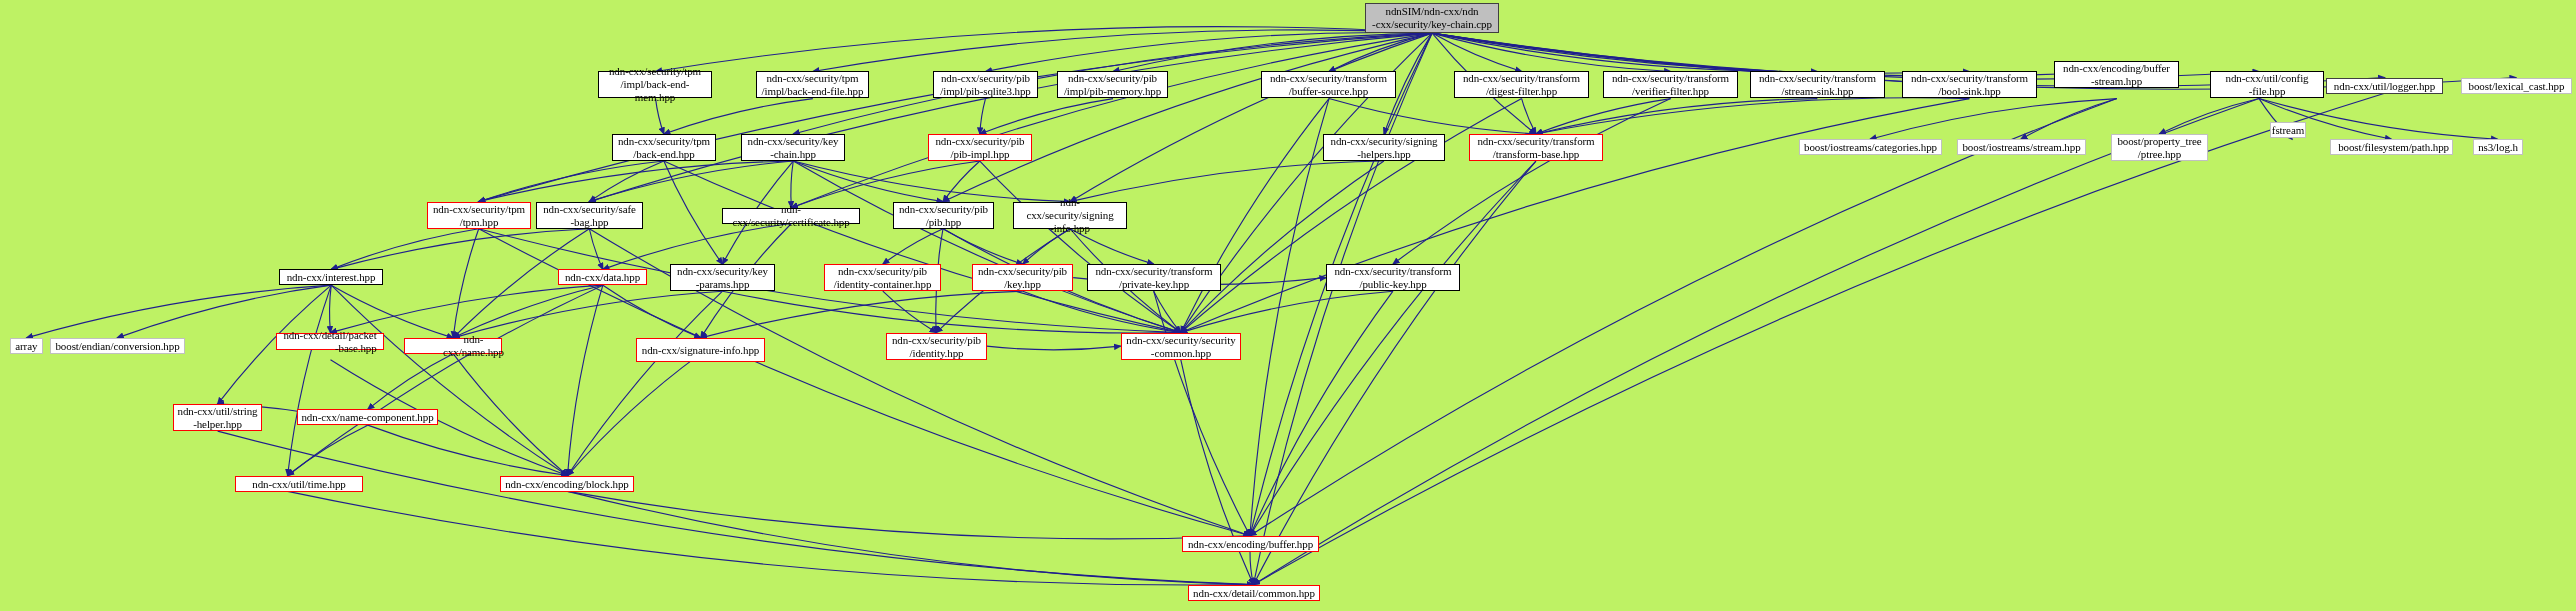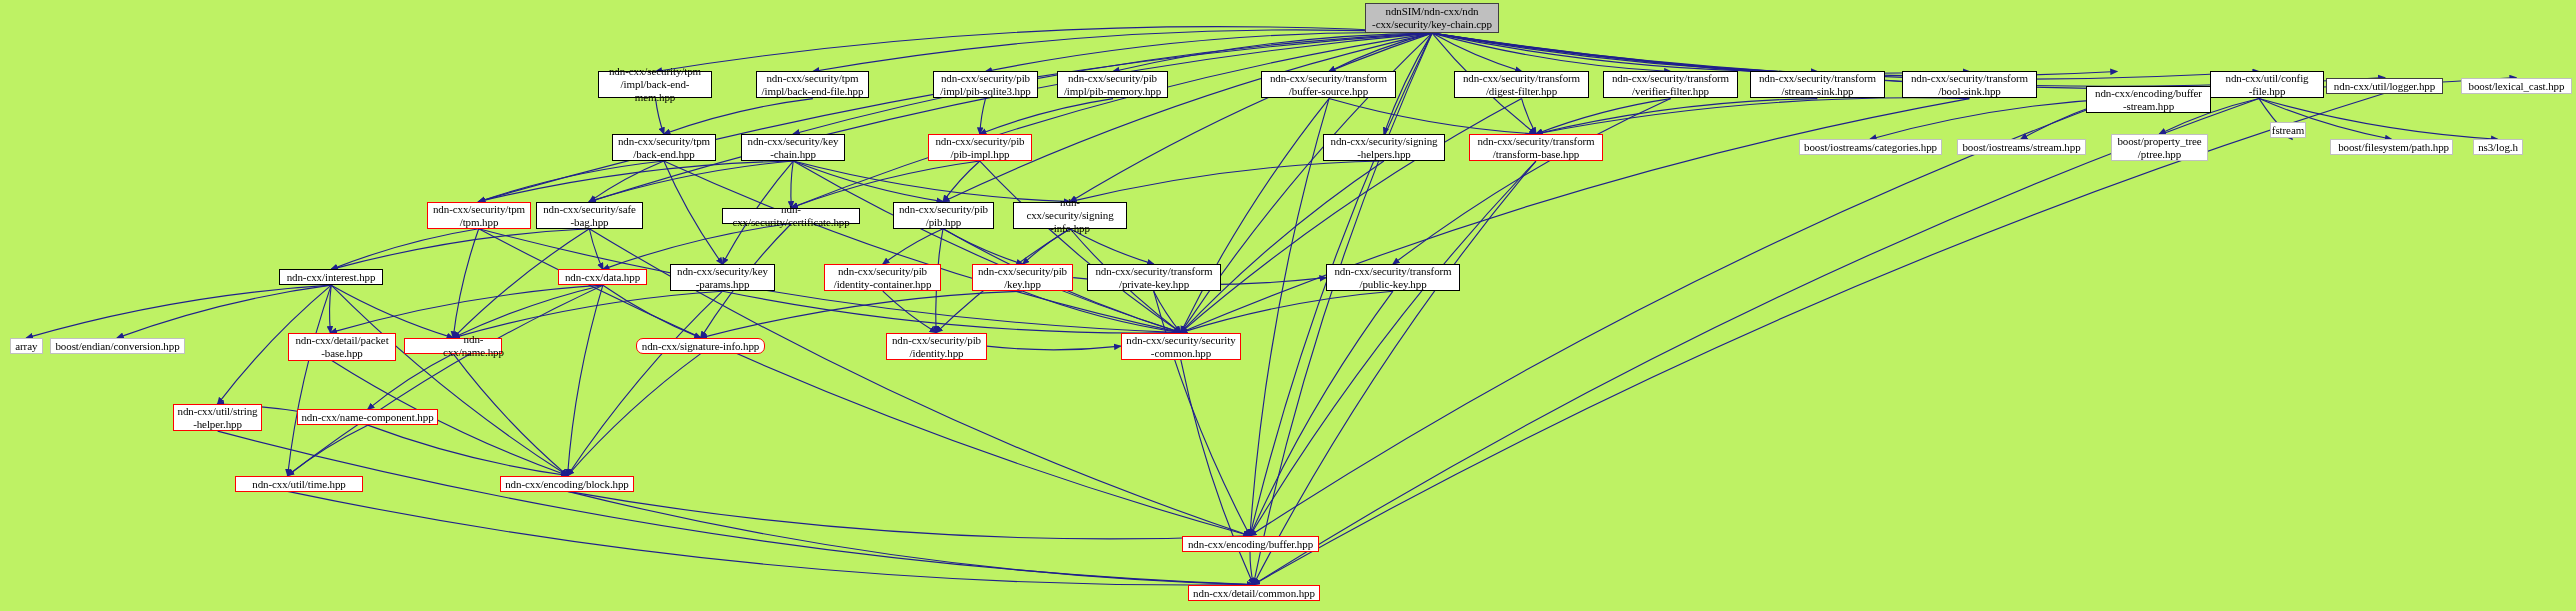--- a/index.html
+++ b/index.html
@@ -215,7 +215,7 @@
 /stream-sink.hpp</span></div>
       <div class="node black" style="left: 1902px; top: 71px; width: 135px; height: 27px;"><span>ndn-cxx/security/transform
 /bool-sink.hpp</span></div>
-      <div class="node black" style="left: 2054px; top: 86px; width: 125px; height: 27px; margin-left: 32px;"><span>ndn-cxx/encoding/buffer
+      <div class="node black" style="left: 2054px; top: 61px; width: 125px; height: 27px;"><span>ndn-cxx/encoding/buffer
 -stream.hpp</span></div>
       <div class="node black" style="left: 2210px; top: 71px; width: 114px; height: 27px;"><span>ndn-cxx/util/config
 -file.hpp</span></div>

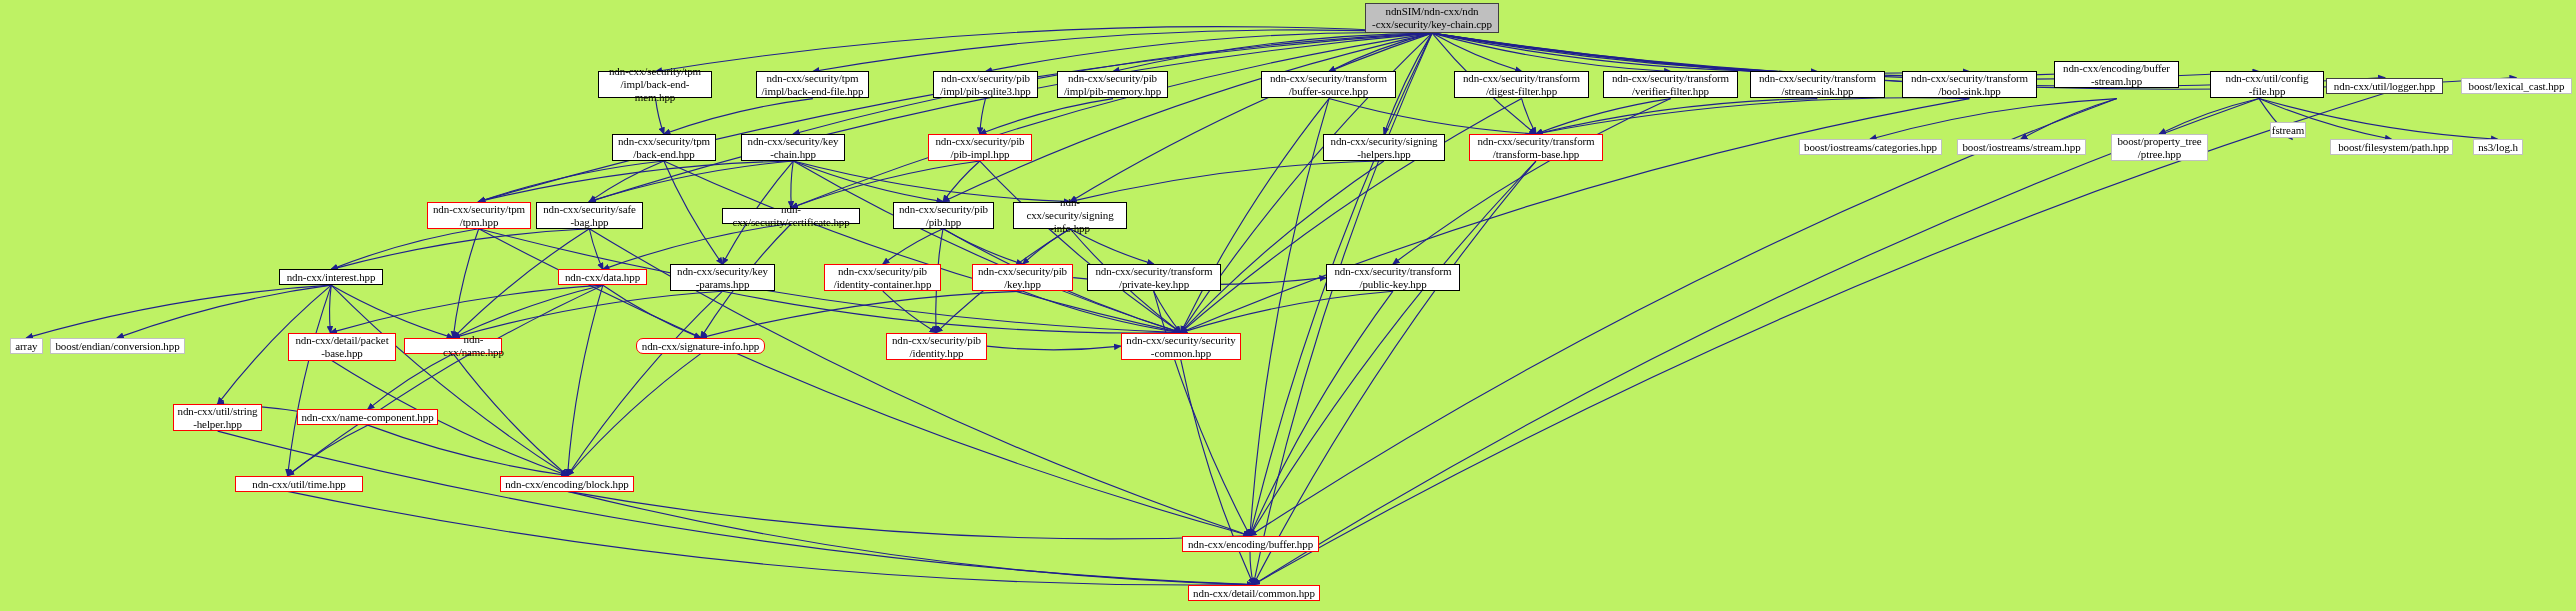--- a/index.html
+++ b/index.html
@@ -261,7 +261,7 @@
 /public-key.hpp</span></div>
       <div class="node grey" style="left: 9.8px; top: 338px; width: 33px; height: 16px;"><span>array</span></div>
       <div class="node grey" style="left: 50px; top: 338px; width: 135px; height: 16px;"><span>boost/endian/conversion.hpp</span></div>
-      <div class="node red" style="left: 288px; top: 333px; width: 108px; height: 28px;"><span>ndn-cxx/detail/packet
+      <div class="node red" style="left: 276px; top: 333px; width: 108px; height: 17px; text-align: right;"><span>ndn-cxx/detail/packet
 -base.hpp</span></div>
       <div class="node red" style="left: 404px; top: 338px; width: 98px; height: 16px; padding-left: 41px;"><span>ndn-cxx/name.hpp</span></div>
       <div class="node red" style="left: 636px; top: 338px; width: 129px; height: 16px; border-radius: 7px;"><span>ndn-cxx/signature-info.hpp</span></div>

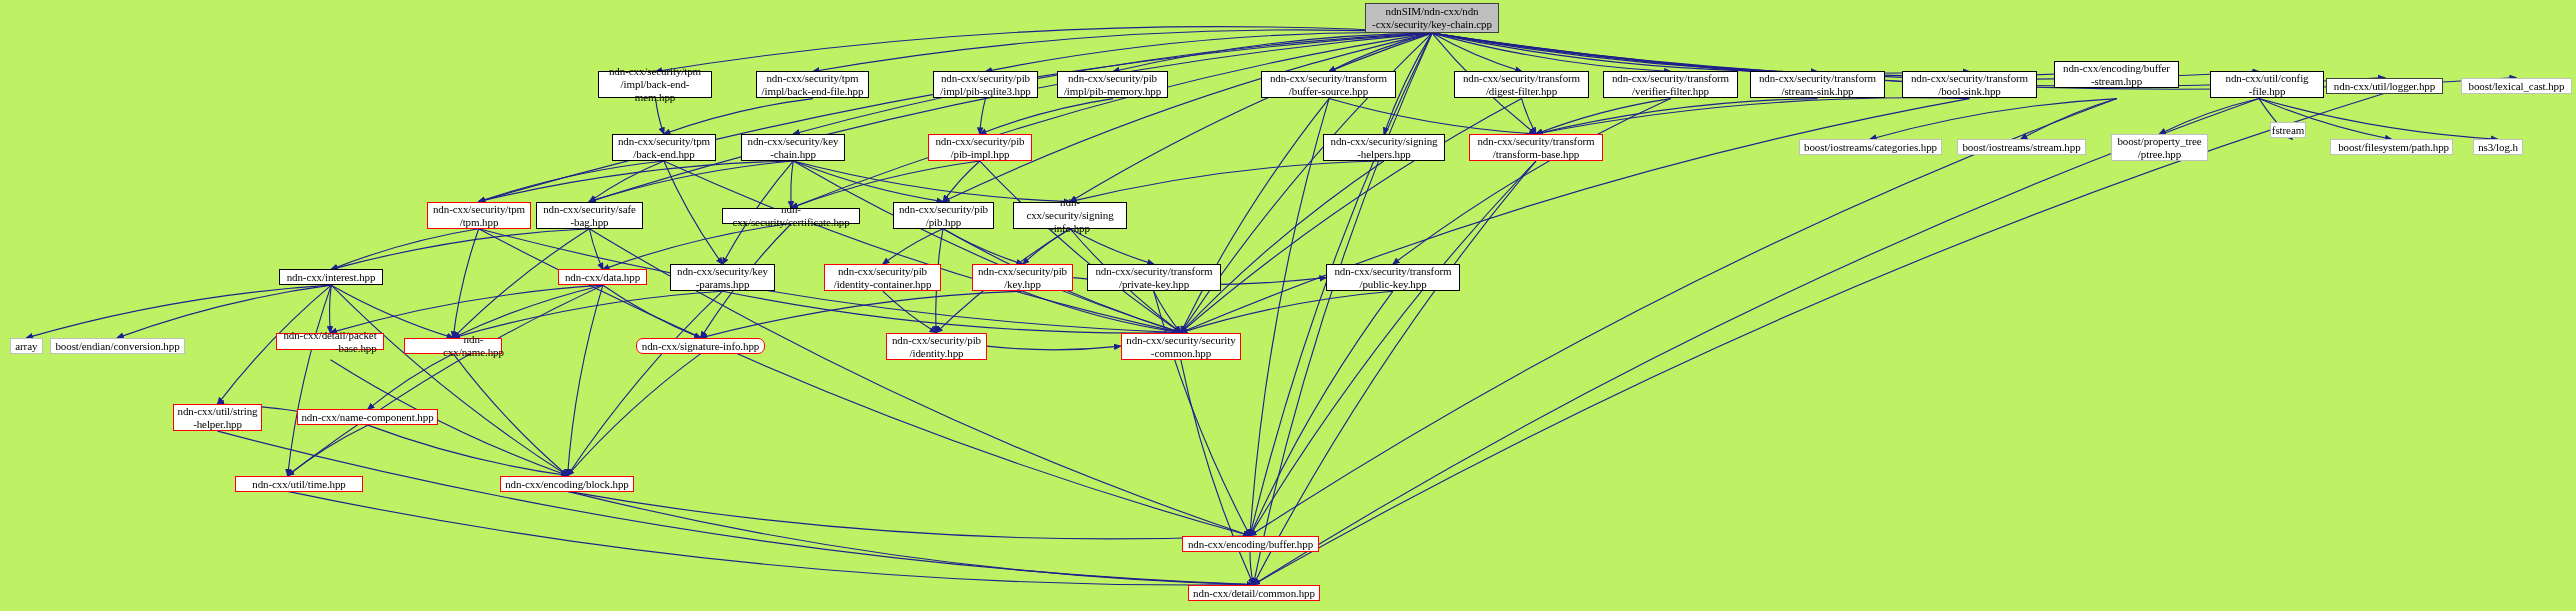--- a/index.html
+++ b/index.html
@@ -264,7 +264,7 @@
       <div class="node red" style="left: 276px; top: 333px; width: 108px; height: 17px; text-align: right;"><span>ndn-cxx/detail/packet
 -base.hpp</span></div>
       <div class="node red" style="left: 404px; top: 338px; width: 98px; height: 16px; padding-left: 41px;"><span>ndn-cxx/name.hpp</span></div>
-      <div class="node red" style="left: 636px; top: 338px; width: 129px; height: 16px; border-radius: 7px;"><span>ndn-cxx/signature-info.hpp</span></div>
+      <div class="node red" style="left: 636px; top: 338px; width: 129px; height: 24px;"><span>ndn-cxx/signature-info.hpp</span></div>
       <div class="node red" style="left: 886px; top: 333px; width: 101px; height: 27px;"><span>ndn-cxx/security/pib
 /identity.hpp</span></div>
       <div class="node red" style="left: 1121px; top: 333px; width: 120px; height: 27px;"><span>ndn-cxx/security/security

